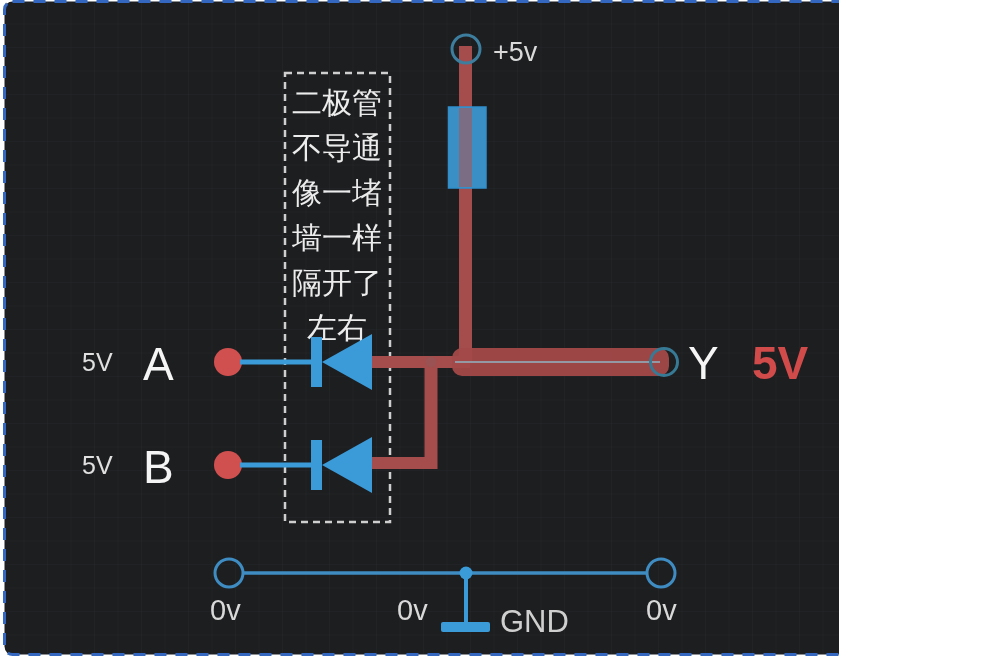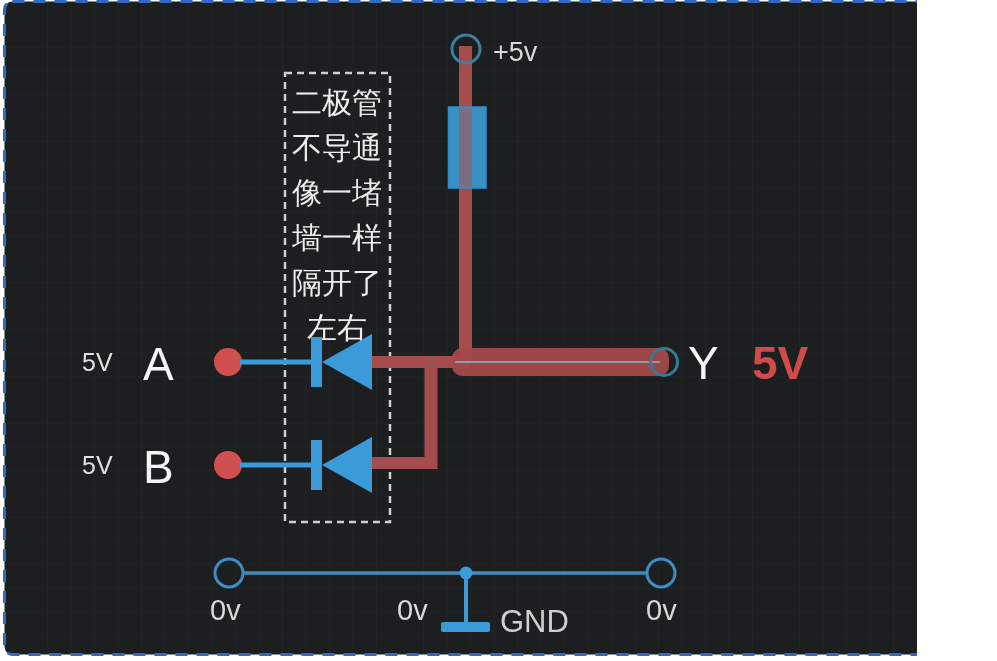--- a/index.html
+++ b/index.html
@@ -5,7 +5,7 @@
   html,body{margin:0;padding:0;background:#ffffff;}
   .stage{
     position:relative;
-    width:917px;height:661px;
+    width:839px;height:661px;
     background:#ffffff;
     font-family:"Liberation Sans","DejaVu Sans",sans-serif;
     overflow:hidden;

